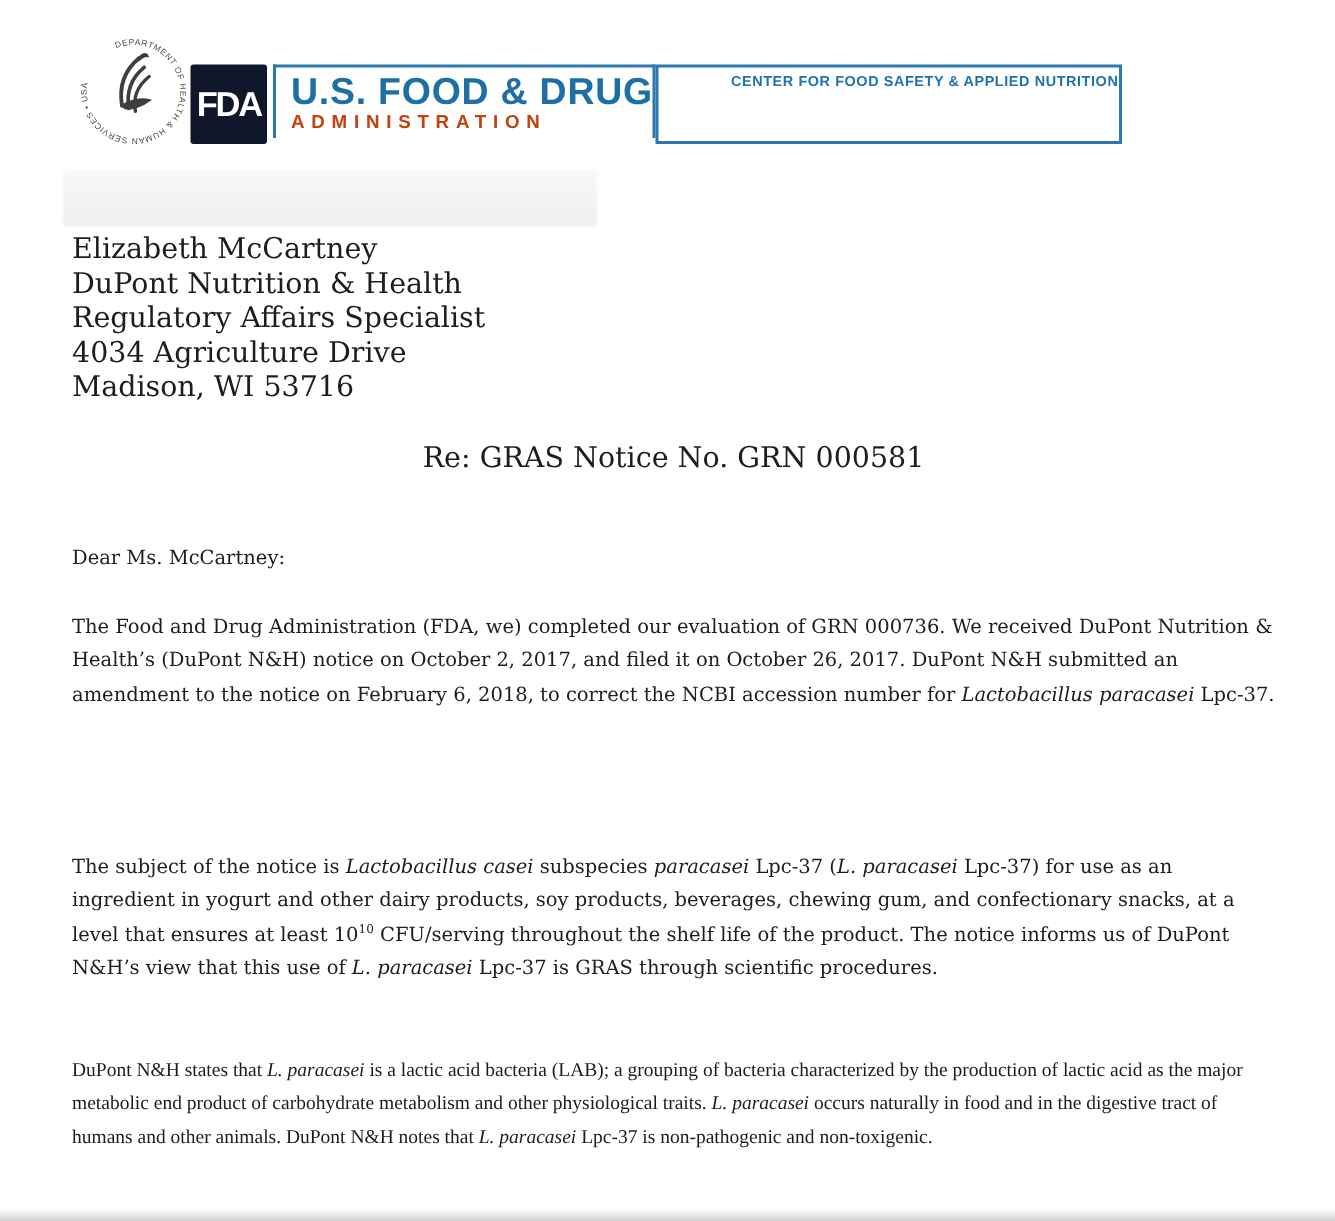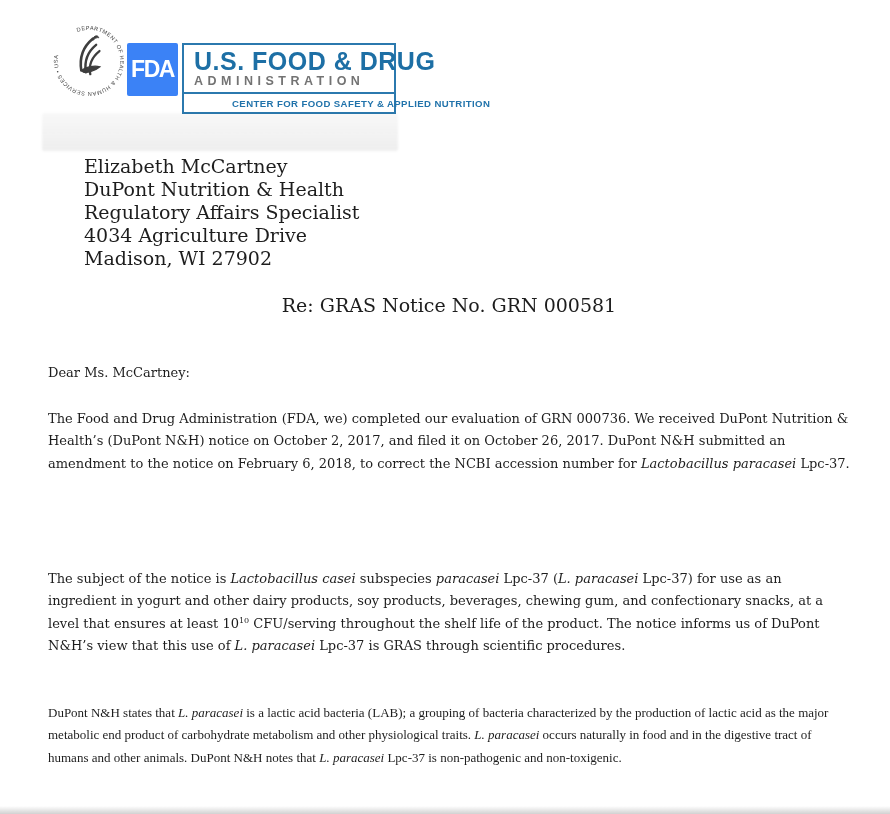--- a/index.html
+++ b/index.html
@@ -114,7 +114,7 @@
     </div>
 
     <div class="fda-lockup">
-      <div class="fda-square" style="background:#3b82f6;">FDA</div>
+      <div class="fda-square" style="background:#0f172a;">FDA</div>
       <div class="fda-right">
         <div class="fda-wordmark-box" style="border-color:#2b79ae;">
           <div class="fda-title" style="color:#1d6fa5;">U.S. FOOD &amp; DRUG</div>

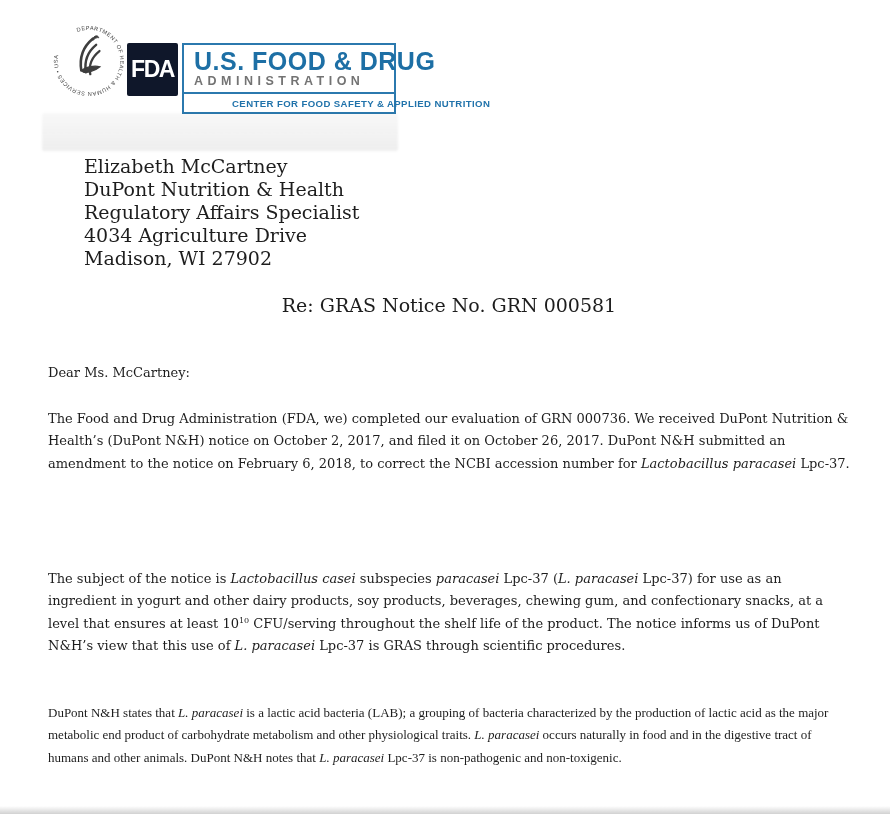--- a/index.html
+++ b/index.html
@@ -25,7 +25,7 @@
     font-weight: bold; font-size: 23px; letter-spacing: -1.5px;
     color: #ffffff;
   }
-  .fda-right { margin-left: 4px; width: 214px; display: flex; flex-direction: column; }
+  .fda-right { margin-left: 4px; width: 214px; display: flex; flex-direction: row; }
   .fda-wordmark-box {
     box-sizing: border-box;
     border-width: 2px; border-style: solid;

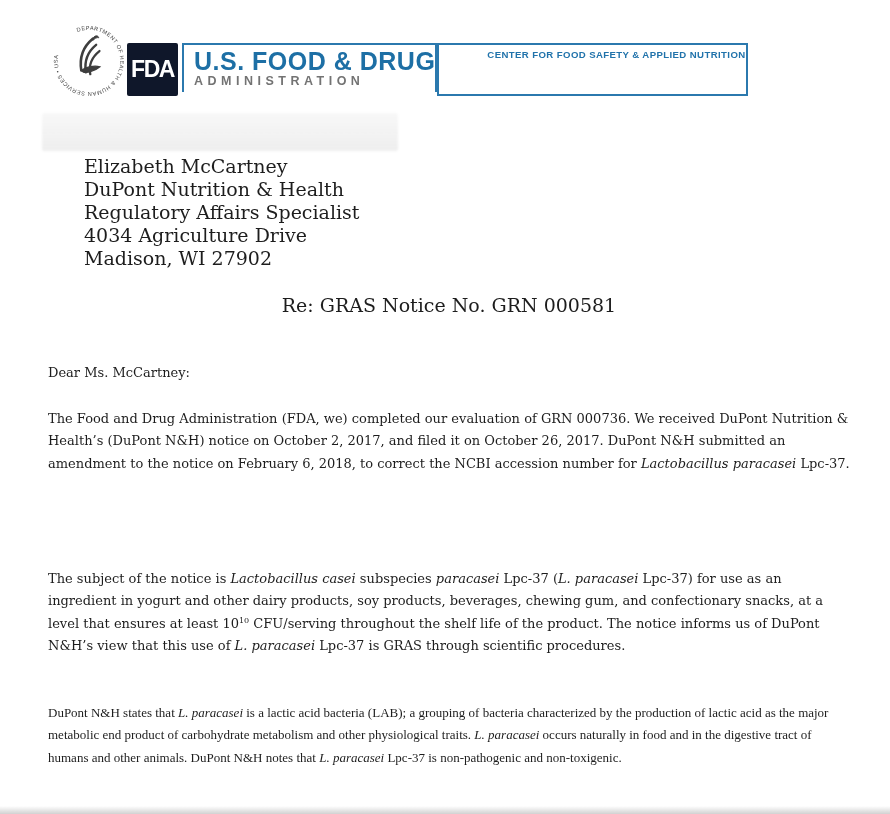--- a/index.html
+++ b/index.html
@@ -118,7 +118,7 @@
       <div class="fda-right">
         <div class="fda-wordmark-box" style="border-color:#2b79ae;">
           <div class="fda-title" style="color:#1d6fa5;">U.S. FOOD &amp; DRUG</div>
-          <div class="fda-subtitle" style="color:#737373;">ADMINISTRATION</div>
+          <div class="fda-subtitle" style="color:#c2410c;">ADMINISTRATION</div>
         </div>
         <div class="fda-center-box" style="border-color:#2b79ae; color:#2173ab;padding-left:48px;">CENTER FOR FOOD SAFETY &amp; APPLIED NUTRITION</div>
       </div>

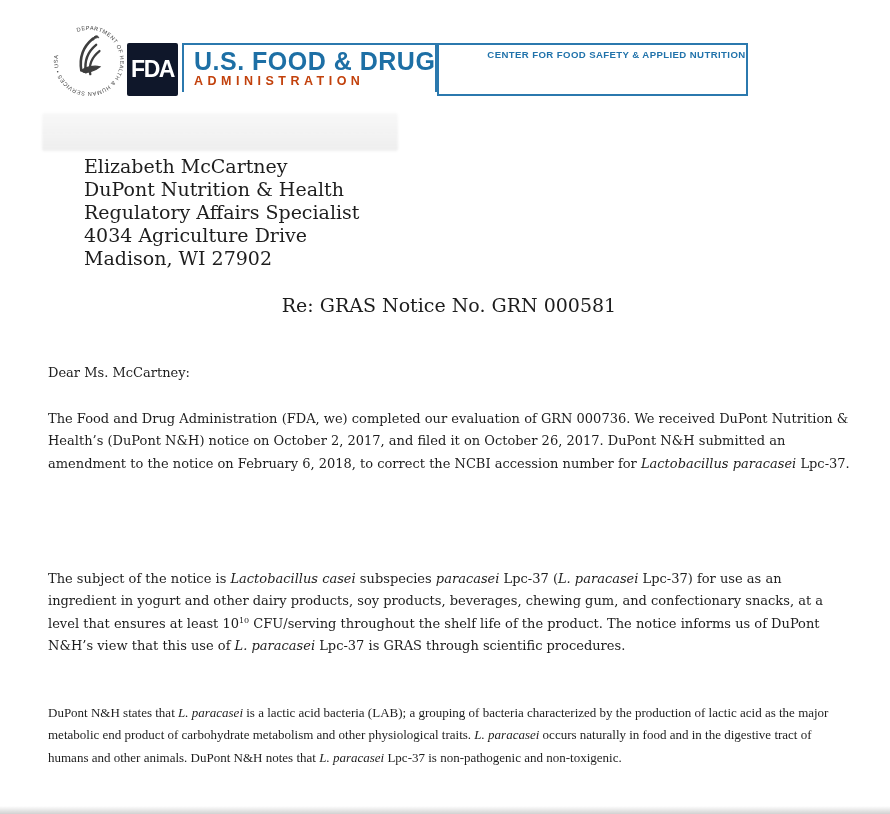--- a/index.html
+++ b/index.html
@@ -60,7 +60,7 @@
   
   .recipient {
     position: absolute; left: 48px; top: 155px;
-    font-size: 19px; line-height: 23px; margin-left: 36px;
+    font-size: 19px; line-height: 23px;
   }
   .subject-line {
     position: absolute; left: 48px; top: 294px; width: 802px;

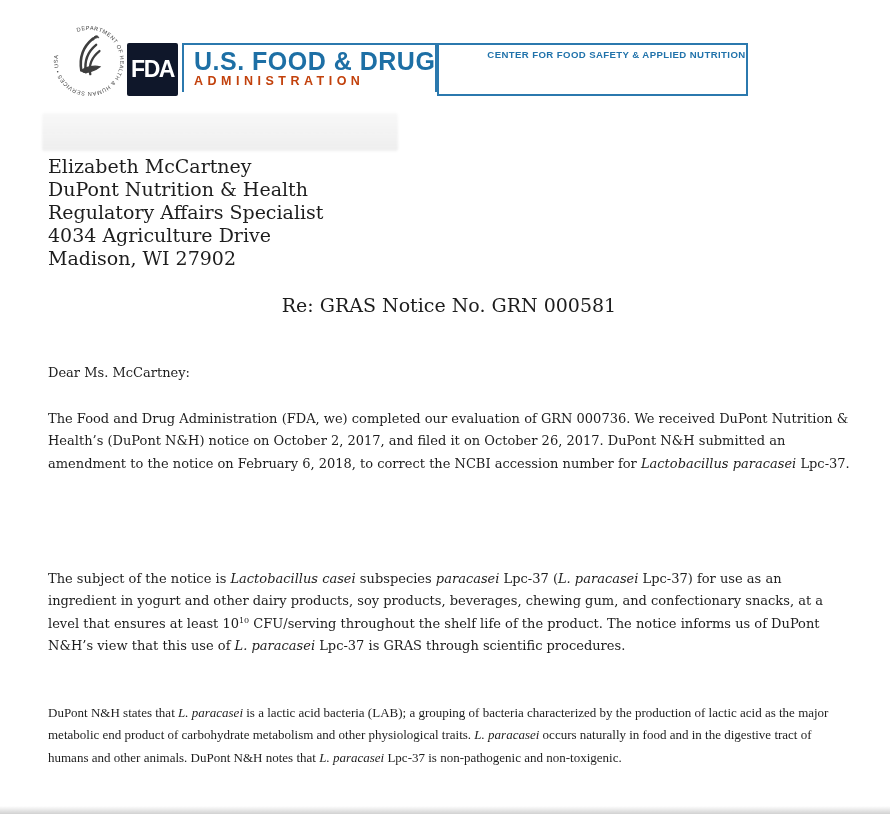--- a/index.html
+++ b/index.html
@@ -132,7 +132,7 @@
     <div>DuPont Nutrition &amp; Health</div>
     <div>Regulatory Affairs Specialist</div>
     <div>4034 Agriculture Drive</div>
-    <div>Madison, WI 27902</div>
+    <div>Madison, WI 53716</div>
   </div>
 
   <div class="subject-line">Re: GRAS Notice No. GRN 000581</div>

